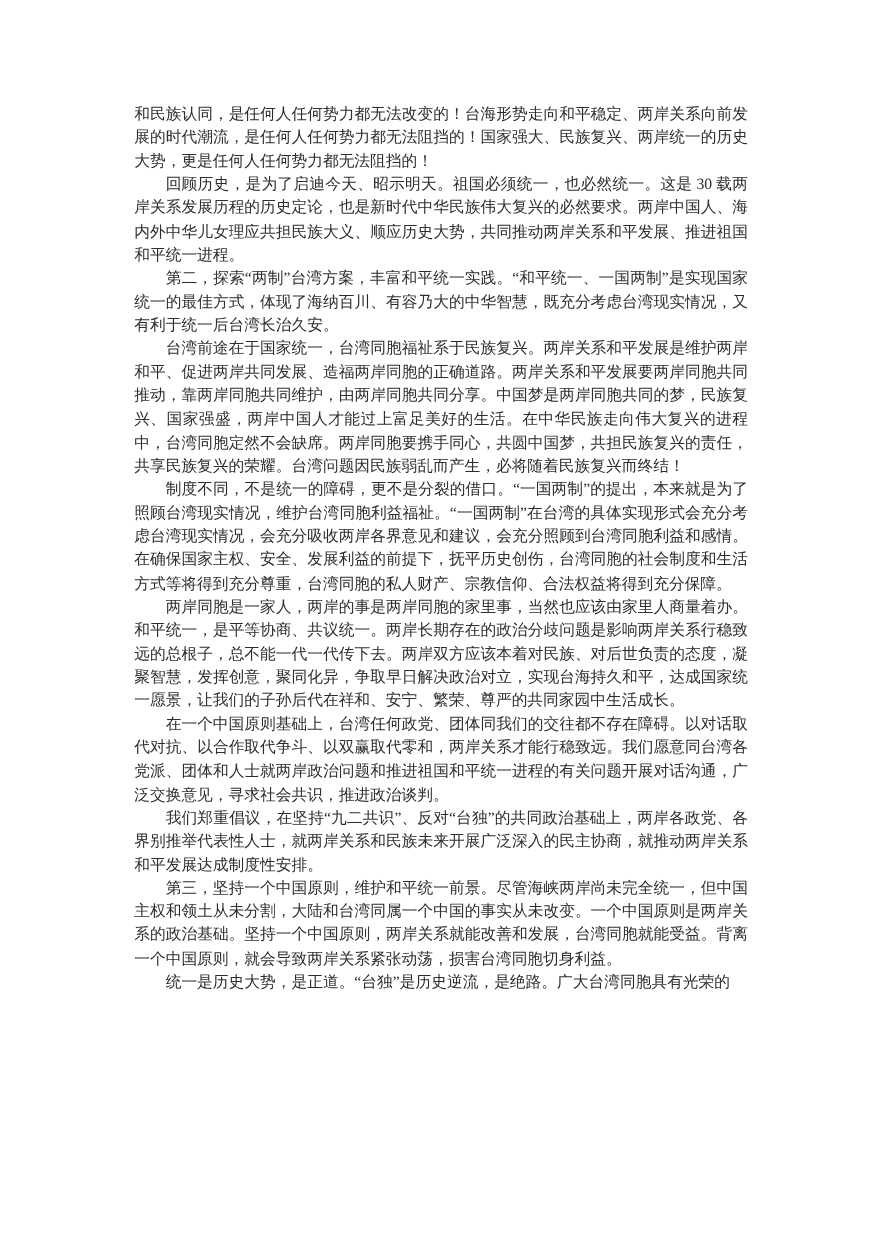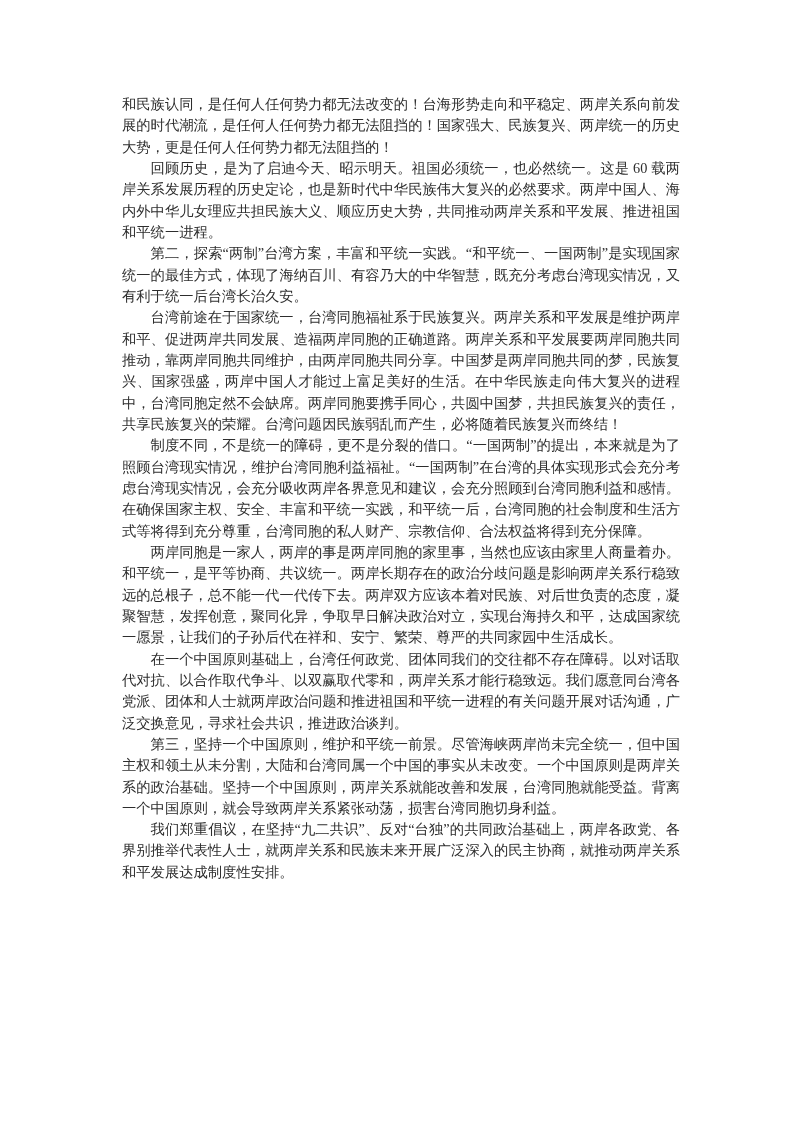--- a/index.html
+++ b/index.html
@@ -54,7 +54,7 @@
 <div class="page">
   <div class="content">
     <p class="continuation">和民族认同，是任何人任何势力都无法改变的！台海形势走向和平稳定、两岸关系向前发展的时代潮流，是任何人任何势力都无法阻挡的！国家强大、民族复兴、两岸统一的历史大势，更是任何人任何势力都无法阻挡的！</p>
-    <p>回顾历史，是为了启迪今天、昭示明天。祖国必须统一，也必然统一。这是 60 载两岸关系发展历程的历史定论，也是新时代中华民族伟大复兴的必然要求。两岸中国人、海内外中华儿女理应共担民族大义、顺应历史大势，共同推动两岸关系和平发展、推进祖国和平统一进程。</p>
+    <p>回顾历史，是为了启迪今天、昭示明天。祖国必须统一，也必然统一。这是 30 载两岸关系发展历程的历史定论，也是新时代中华民族伟大复兴的必然要求。两岸中国人、海内外中华儿女理应共担民族大义、顺应历史大势，共同推动两岸关系和平发展、推进祖国和平统一进程。</p>
     <p>第二，探索“两制”台湾方案，丰富和平统一实践。“和平统一、一国两制”是实现国家统一的最佳方式，体现了海纳百川、有容乃大的中华智慧，既充分考虑台湾现实情况，又有利于统一后台湾长治久安。</p>
     <p>台湾前途在于国家统一，台湾同胞福祉系于民族复兴。两岸关系和平发展是维护两岸和平、促进两岸共同发展、造福两岸同胞的正确道路。两岸关系和平发展要两岸同胞共同推动，靠两岸同胞共同维护，由两岸同胞共同分享。中国梦是两岸同胞共同的梦，民族复兴、国家强盛，两岸中国人才能过上富足美好的生活。在中华民族走向伟大复兴的进程中，台湾同胞定然不会缺席。两岸同胞要携手同心，共圆中国梦，共担民族复兴的责任，共享民族复兴的荣耀。台湾问题因民族弱乱而产生，必将随着民族复兴而终结！</p>
     <p>制度不同，不是统一的障碍，更不是分裂的借口。“一国两制”的提出，本来就是为了照顾台湾现实情况，维护台湾同胞利益福祉。“一国两制”在台湾的具体实现形式会充分考虑台湾现实情况，会充分吸收两岸各界意见和建议，会充分照顾到台湾同胞利益和感情。在确保国家主权、安全、丰富和平统一实践，和平统一后，台湾同胞的社会制度和生活方式等将得到充分尊重，台湾同胞的私人财产、宗教信仰、合法权益将得到充分保障。</p>

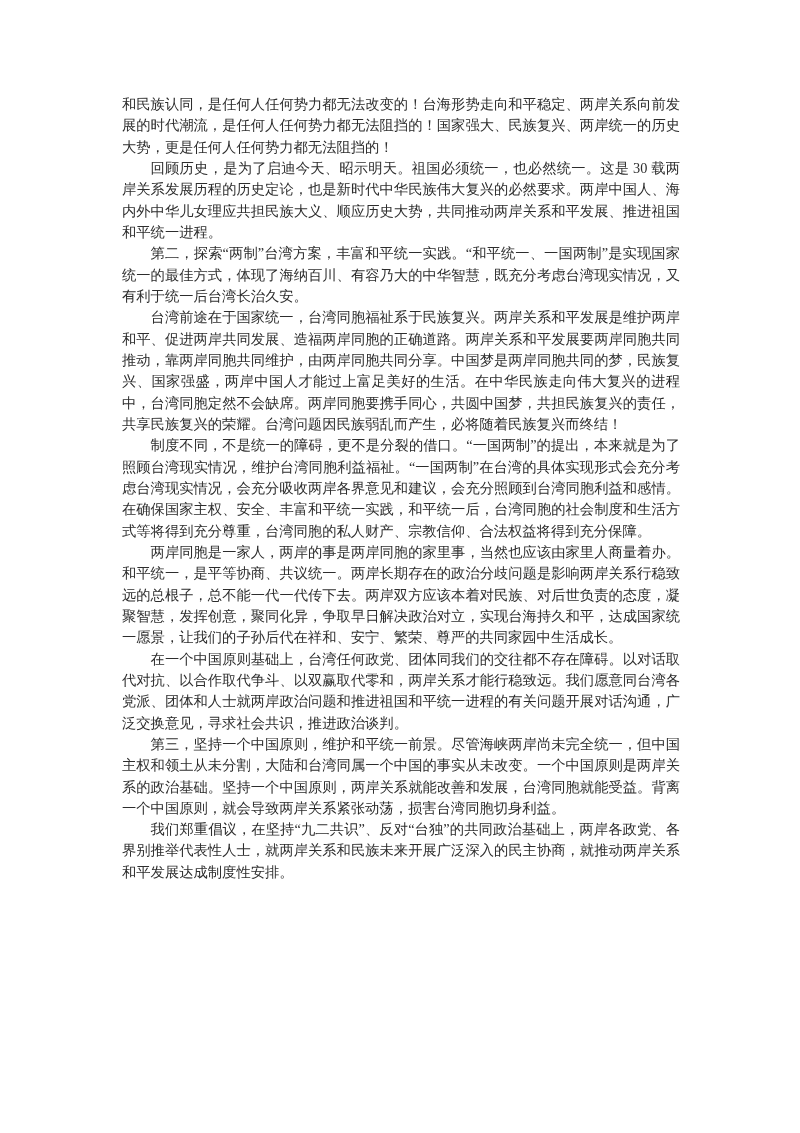--- a/index.html
+++ b/index.html
@@ -57,7 +57,7 @@
     <p>回顾历史，是为了启迪今天、昭示明天。祖国必须统一，也必然统一。这是 30 载两岸关系发展历程的历史定论，也是新时代中华民族伟大复兴的必然要求。两岸中国人、海内外中华儿女理应共担民族大义、顺应历史大势，共同推动两岸关系和平发展、推进祖国和平统一进程。</p>
     <p>第二，探索“两制”台湾方案，丰富和平统一实践。“和平统一、一国两制”是实现国家统一的最佳方式，体现了海纳百川、有容乃大的中华智慧，既充分考虑台湾现实情况，又有利于统一后台湾长治久安。</p>
     <p>台湾前途在于国家统一，台湾同胞福祉系于民族复兴。两岸关系和平发展是维护两岸和平、促进两岸共同发展、造福两岸同胞的正确道路。两岸关系和平发展要两岸同胞共同推动，靠两岸同胞共同维护，由两岸同胞共同分享。中国梦是两岸同胞共同的梦，民族复兴、国家强盛，两岸中国人才能过上富足美好的生活。在中华民族走向伟大复兴的进程中，台湾同胞定然不会缺席。两岸同胞要携手同心，共圆中国梦，共担民族复兴的责任，共享民族复兴的荣耀。台湾问题因民族弱乱而产生，必将随着民族复兴而终结！</p>
-    <p>制度不同，不是统一的障碍，更不是分裂的借口。“一国两制”的提出，本来就是为了照顾台湾现实情况，维护台湾同胞利益福祉。“一国两制”在台湾的具体实现形式会充分考虑台湾现实情况，会充分吸收两岸各界意见和建议，会充分照顾到台湾同胞利益和感情。在确保国家主权、安全、丰富和平统一实践，和平统一后，台湾同胞的社会制度和生活方式等将得到充分尊重，台湾同胞的私人财产、宗教信仰、合法权益将得到充分保障。</p>
+    <p>制度不同，不是统一的障碍，更不是分裂的借口。“一国两制”的提出，本来就是为了照顾台湾现实情况，维护台湾同胞利益福祉。“一国两制”在台湾的具体实现形式会充分考虑台湾现实情况，会充分吸收两岸各界意见和建议，会充分照顾到台湾同胞利益和感情。在确保国家主权、安全、发展利益的前提下，抚平历史创伤，台湾同胞的社会制度和生活方式等将得到充分尊重，台湾同胞的私人财产、宗教信仰、合法权益将得到充分保障。</p>
     <p>两岸同胞是一家人，两岸的事是两岸同胞的家里事，当然也应该由家里人商量着办。和平统一，是平等协商、共议统一。两岸长期存在的政治分歧问题是影响两岸关系行稳致远的总根子，总不能一代一代传下去。两岸双方应该本着对民族、对后世负责的态度，凝聚智慧，发挥创意，聚同化异，争取早日解决政治对立，实现台海持久和平，达成国家统一愿景，让我们的子孙后代在祥和、安宁、繁荣、尊严的共同家园中生活成长。</p>
     <p>在一个中国原则基础上，台湾任何政党、团体同我们的交往都不存在障碍。以对话取代对抗、以合作取代争斗、以双赢取代零和，两岸关系才能行稳致远。我们愿意同台湾各党派、团体和人士就两岸政治问题和推进祖国和平统一进程的有关问题开展对话沟通，广泛交换意见，寻求社会共识，推进政治谈判。</p>
     <p>第三，坚持一个中国原则，维护和平统一前景。尽管海峡两岸尚未完全统一，但中国主权和领土从未分割，大陆和台湾同属一个中国的事实从未改变。一个中国原则是两岸关系的政治基础。坚持一个中国原则，两岸关系就能改善和发展，台湾同胞就能受益。背离一个中国原则，就会导致两岸关系紧张动荡，损害台湾同胞切身利益。</p>

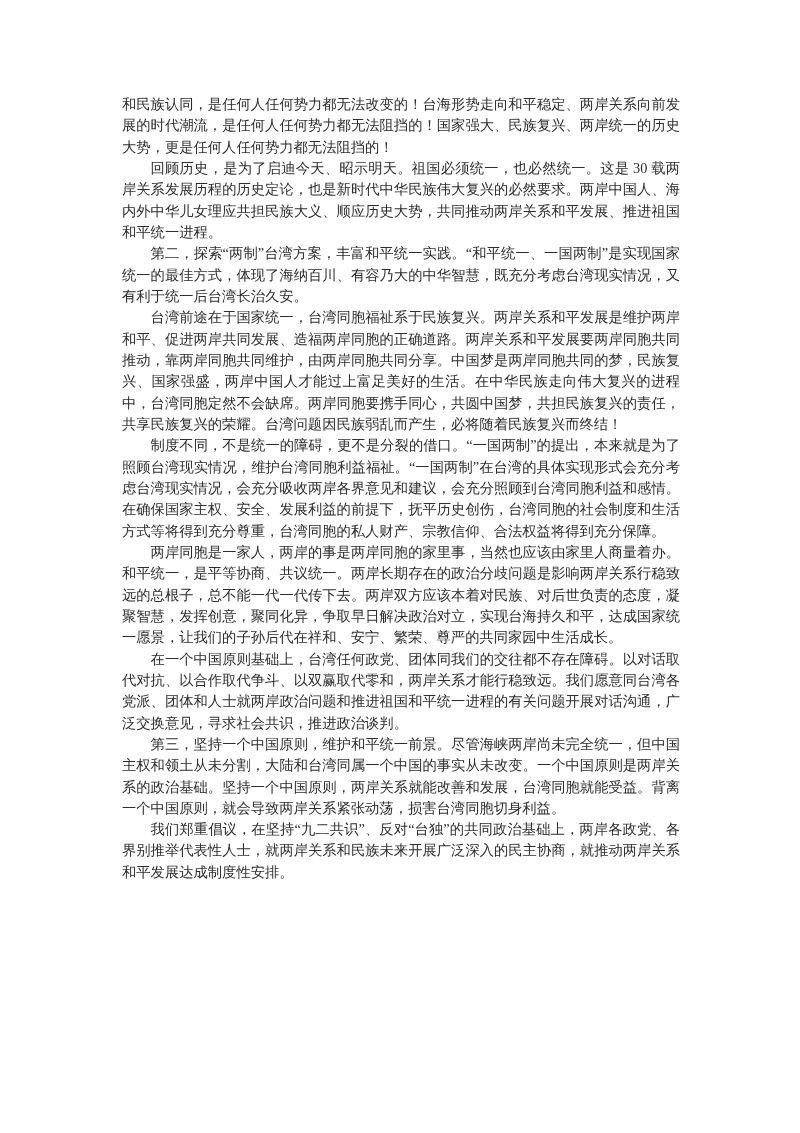--- a/index.html
+++ b/index.html
@@ -60,8 +60,8 @@
     <p>制度不同，不是统一的障碍，更不是分裂的借口。“一国两制”的提出，本来就是为了照顾台湾现实情况，维护台湾同胞利益福祉。“一国两制”在台湾的具体实现形式会充分考虑台湾现实情况，会充分吸收两岸各界意见和建议，会充分照顾到台湾同胞利益和感情。在确保国家主权、安全、发展利益的前提下，抚平历史创伤，台湾同胞的社会制度和生活方式等将得到充分尊重，台湾同胞的私人财产、宗教信仰、合法权益将得到充分保障。</p>
     <p>两岸同胞是一家人，两岸的事是两岸同胞的家里事，当然也应该由家里人商量着办。和平统一，是平等协商、共议统一。两岸长期存在的政治分歧问题是影响两岸关系行稳致远的总根子，总不能一代一代传下去。两岸双方应该本着对民族、对后世负责的态度，凝聚智慧，发挥创意，聚同化异，争取早日解决政治对立，实现台海持久和平，达成国家统一愿景，让我们的子孙后代在祥和、安宁、繁荣、尊严的共同家园中生活成长。</p>
     <p>在一个中国原则基础上，台湾任何政党、团体同我们的交往都不存在障碍。以对话取代对抗、以合作取代争斗、以双赢取代零和，两岸关系才能行稳致远。我们愿意同台湾各党派、团体和人士就两岸政治问题和推进祖国和平统一进程的有关问题开展对话沟通，广泛交换意见，寻求社会共识，推进政治谈判。</p>
+    <p>我们郑重倡议，在坚持“九二共识”、反对“台独”的共同政治基础上，两岸各政党、各界别推举代表性人士，就两岸关系和民族未来开展广泛深入的民主协商，就推动两岸关系和平发展达成制度性安排。</p>
     <p>第三，坚持一个中国原则，维护和平统一前景。尽管海峡两岸尚未完全统一，但中国主权和领土从未分割，大陆和台湾同属一个中国的事实从未改变。一个中国原则是两岸关系的政治基础。坚持一个中国原则，两岸关系就能改善和发展，台湾同胞就能受益。背离一个中国原则，就会导致两岸关系紧张动荡，损害台湾同胞切身利益。</p>
-    <p>我们郑重倡议，在坚持“九二共识”、反对“台独”的共同政治基础上，两岸各政党、各界别推举代表性人士，就两岸关系和民族未来开展广泛深入的民主协商，就推动两岸关系和平发展达成制度性安排。</p>
   </div>
   <div class="page-number">342</div>
 </div>

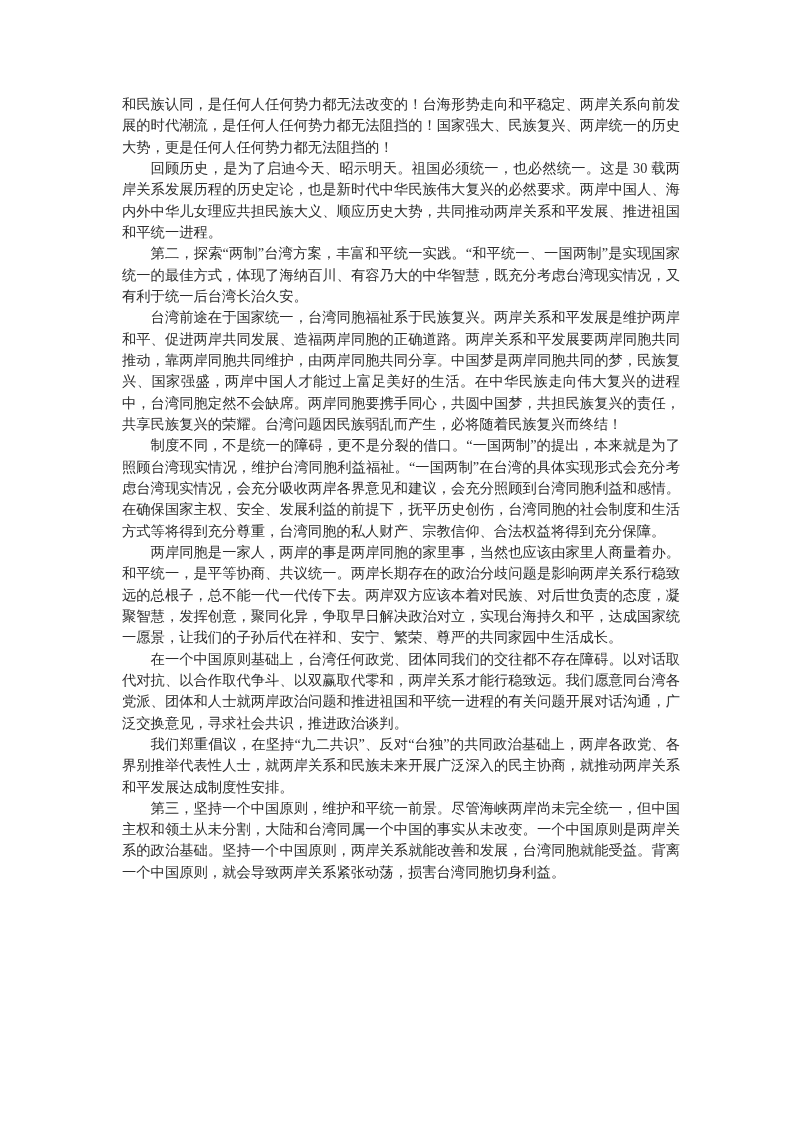--- a/index.html
+++ b/index.html
@@ -62,6 +62,7 @@
     <p>在一个中国原则基础上，台湾任何政党、团体同我们的交往都不存在障碍。以对话取代对抗、以合作取代争斗、以双赢取代零和，两岸关系才能行稳致远。我们愿意同台湾各党派、团体和人士就两岸政治问题和推进祖国和平统一进程的有关问题开展对话沟通，广泛交换意见，寻求社会共识，推进政治谈判。</p>
     <p>我们郑重倡议，在坚持“九二共识”、反对“台独”的共同政治基础上，两岸各政党、各界别推举代表性人士，就两岸关系和民族未来开展广泛深入的民主协商，就推动两岸关系和平发展达成制度性安排。</p>
     <p>第三，坚持一个中国原则，维护和平统一前景。尽管海峡两岸尚未完全统一，但中国主权和领土从未分割，大陆和台湾同属一个中国的事实从未改变。一个中国原则是两岸关系的政治基础。坚持一个中国原则，两岸关系就能改善和发展，台湾同胞就能受益。背离一个中国原则，就会导致两岸关系紧张动荡，损害台湾同胞切身利益。</p>
+    <p>统一是历史大势，是正道。“台独”是历史逆流，是绝路。广大台湾同胞具有光荣的</p>
   </div>
   <div class="page-number">342</div>
 </div>

